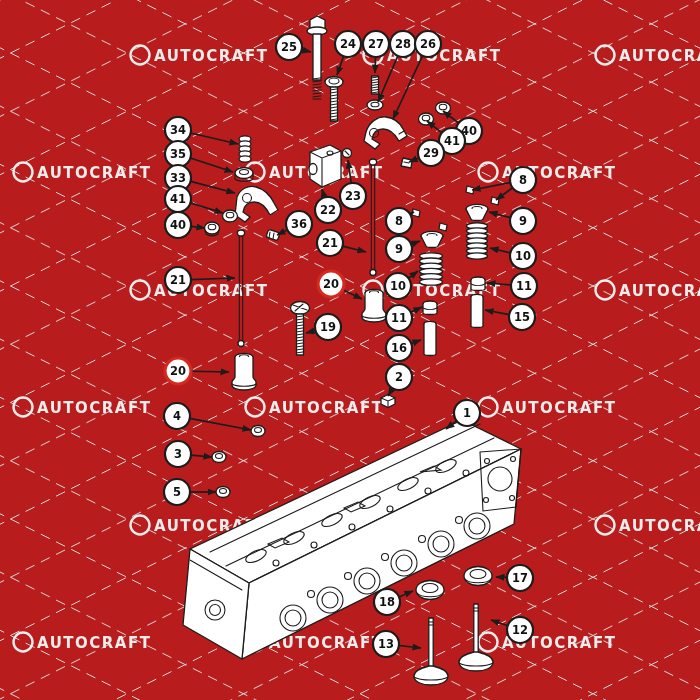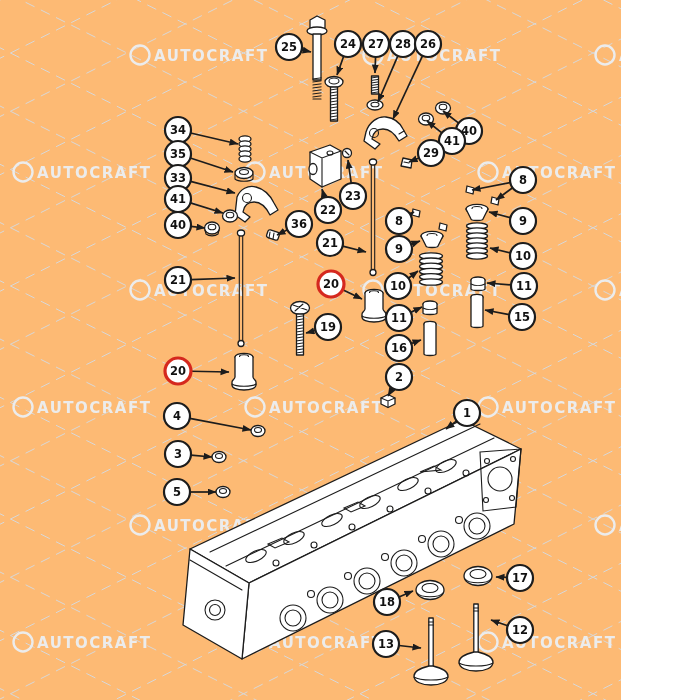--- a/index.html
+++ b/index.html
@@ -4,7 +4,7 @@
 <style>
   html,body{margin:0;padding:0;background:#ffffff;}
   .canvas{
-    position:relative;width:621px;height:700px;background:#fdba74;overflow:hidden;
+    position:relative;width:700px;height:700px;background:#b91c1c;overflow:hidden;
     font-family:"DejaVu Sans", sans-serif;
   }
   svg{position:absolute;left:0;top:0;}

